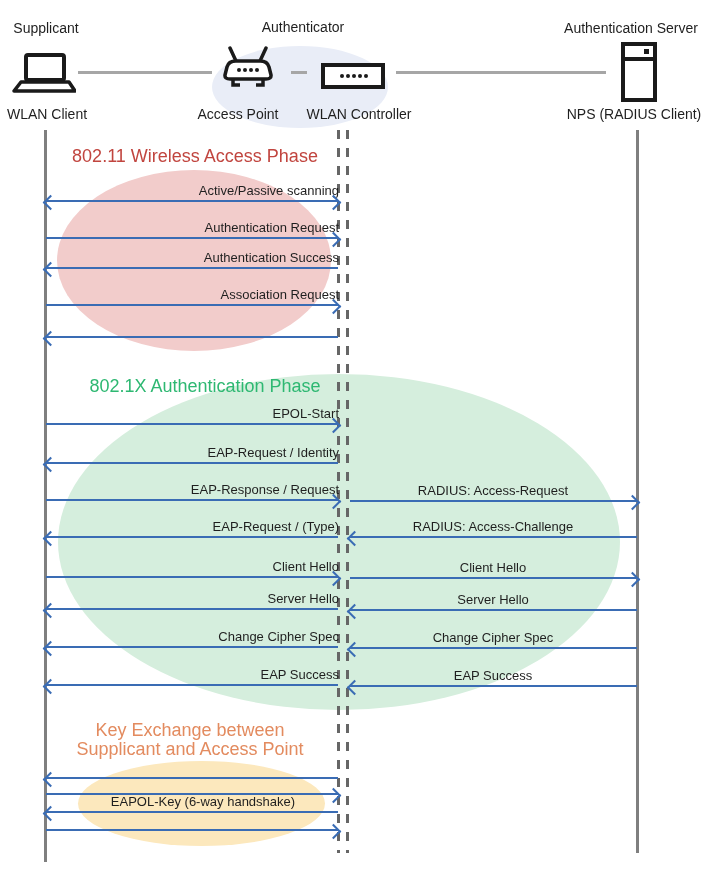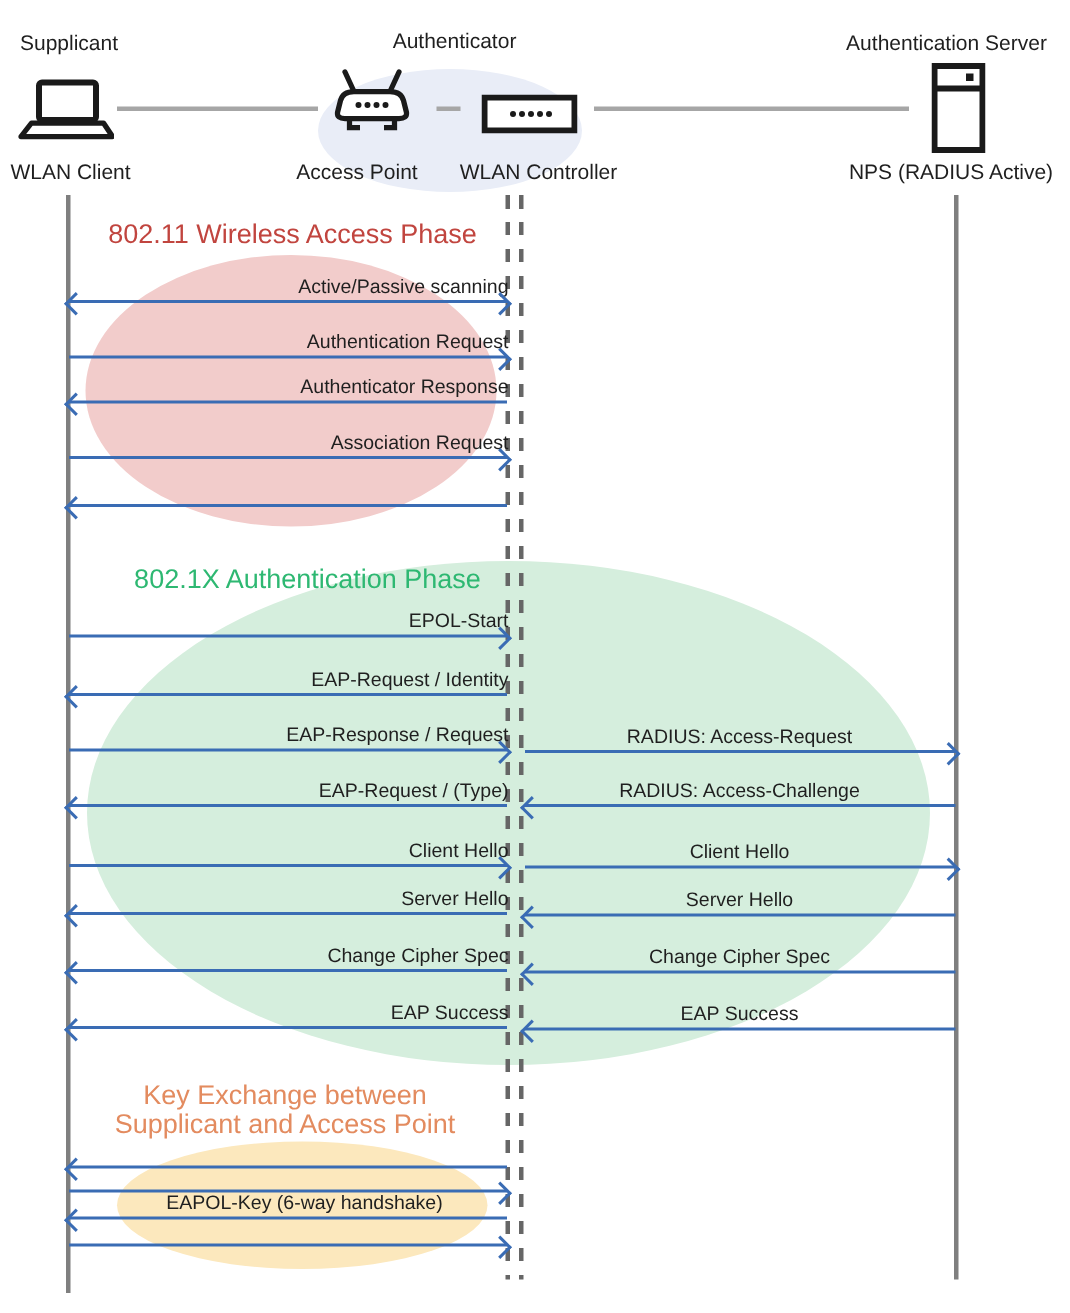--- a/index.html
+++ b/index.html
@@ -113,7 +113,7 @@
   <div class="abs centered node-label" style="left:47px; top:106px">WLAN Client</div>
   <div class="abs centered node-label" style="left:238px; top:106px">Access Point</div>
   <div class="abs centered node-label" style="left:359px; top:106px">WLAN Controller</div>
-  <div class="abs centered node-label" style="left:634px; top:106px">NPS (RADIUS Active)</div>
+  <div class="abs centered node-label" style="left:634px; top:106px">NPS (RADIUS Client)</div>
 
   <div class="ellipse phase1-ellipse" style="left:57px; top:170px; width:274px; height:181px"></div>
   <div class="ellipse phase2-ellipse" style="left:58px; top:374px; width:562px; height:336px"></div>

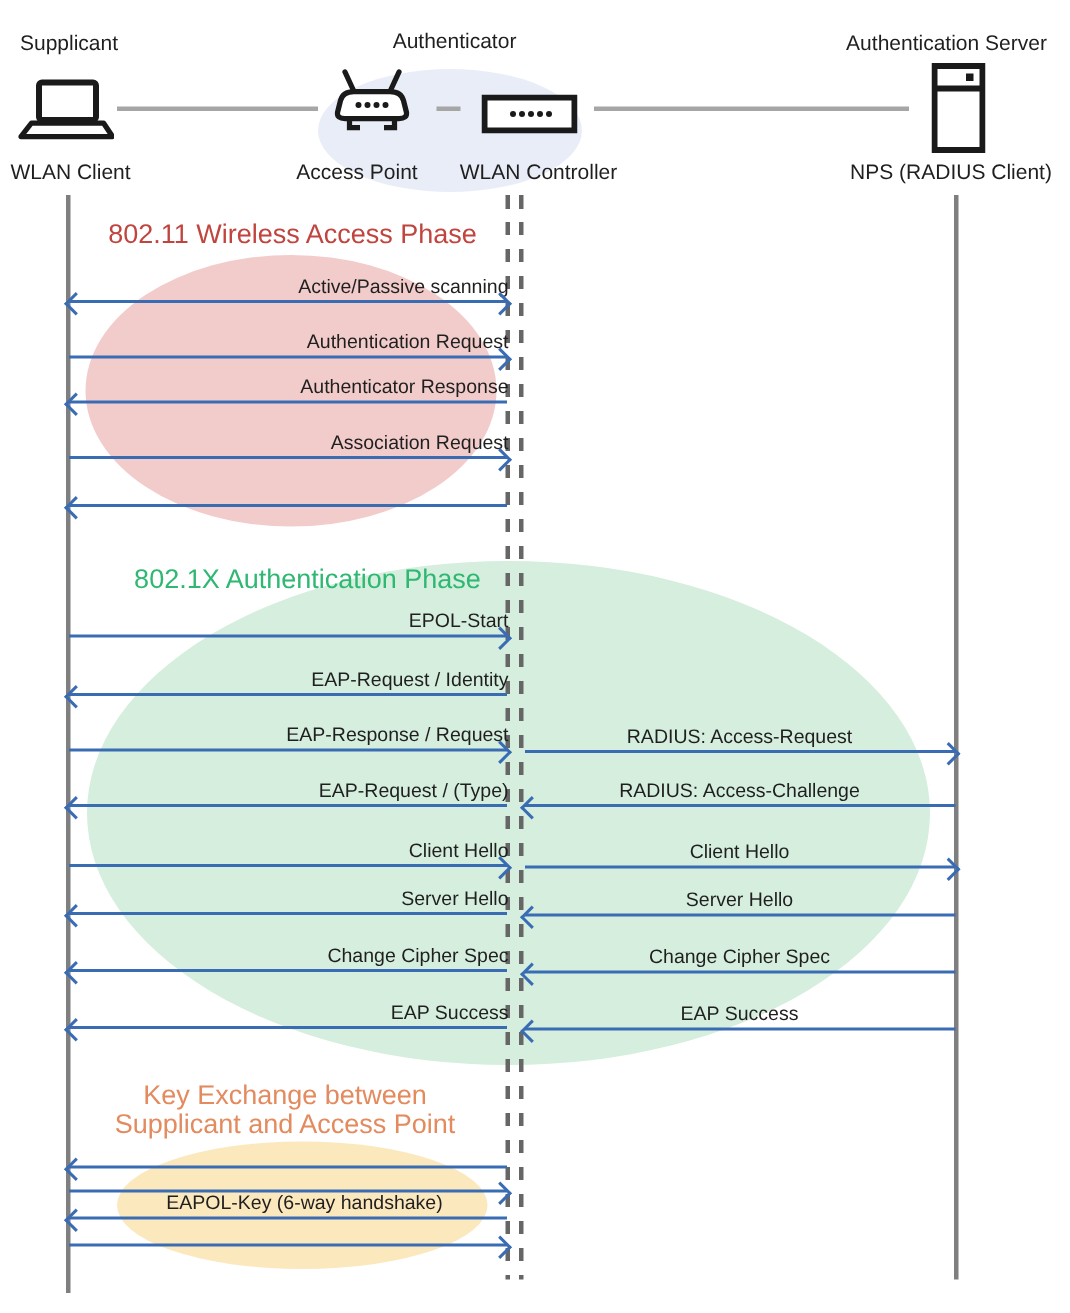--- a/index.html
+++ b/index.html
@@ -137,7 +137,7 @@
   <div class="msg lcol" style="top:220px">Authentication Request</div>
   <div class="arrow right larr" style="top:237px"></div>
 
-  <div class="msg lcol" style="top:250px">Authenticator Response</div>
+  <div class="msg lcol" style="top:250px">Authentication Success</div>
   <div class="arrow left larr" style="top:267px"></div>
 
   <div class="msg lcol" style="top:287px">Association Request</div>

